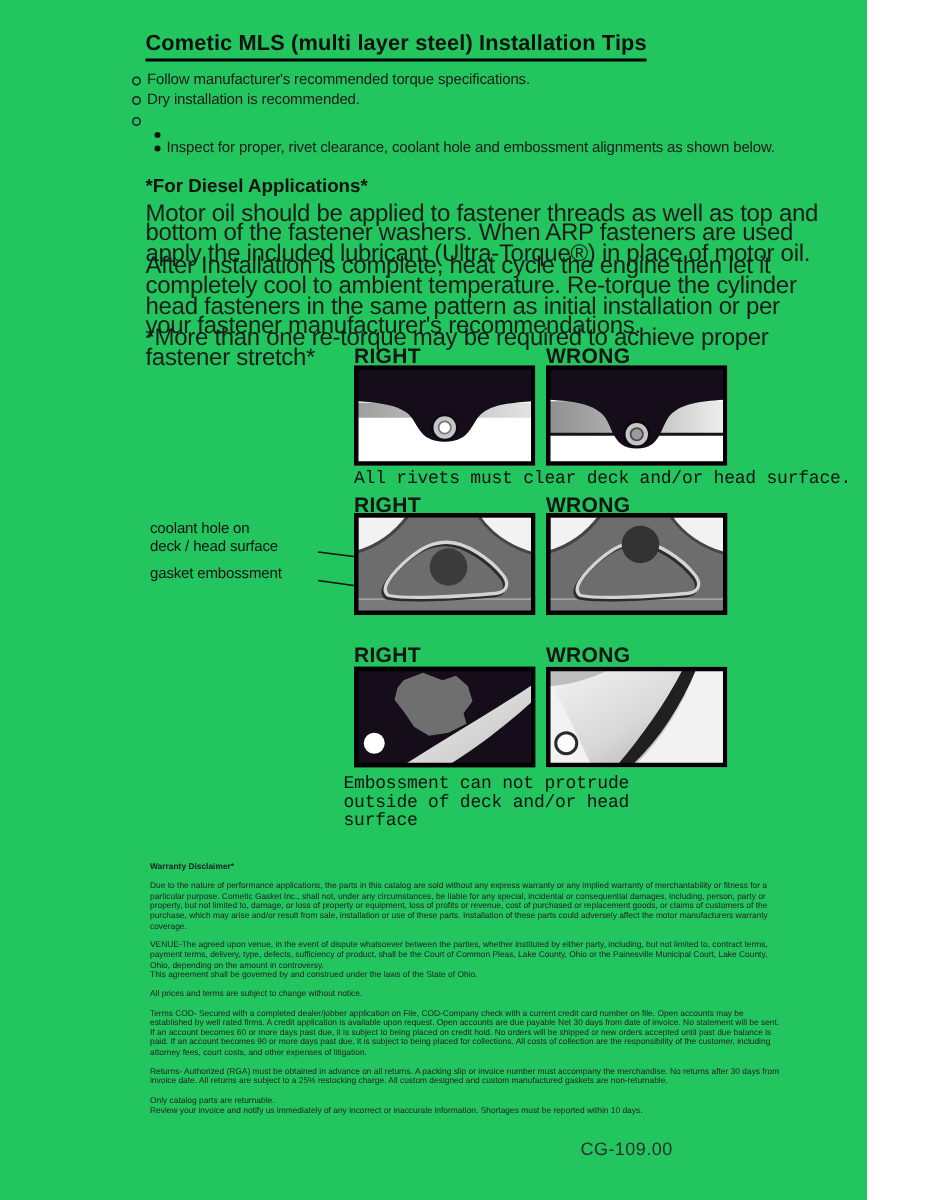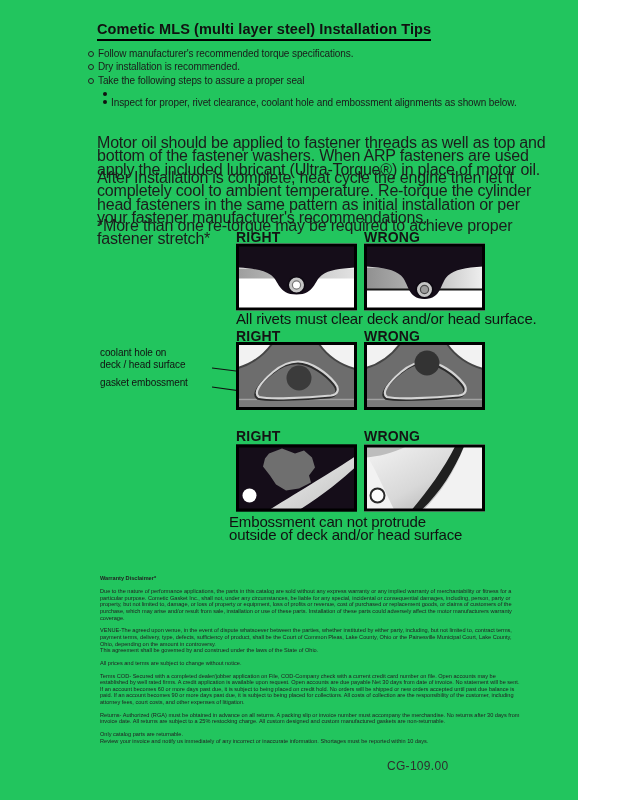--- a/index.html
+++ b/index.html
@@ -58,7 +58,6 @@
     </div>
     <div class="tip-row">
       <span class="o-bullet"></span>
-      <span>Take the following steps to assure a proper seal</span>
     </div>
     <div class="tip-row sub">
       <span class="f-bullet"></span>

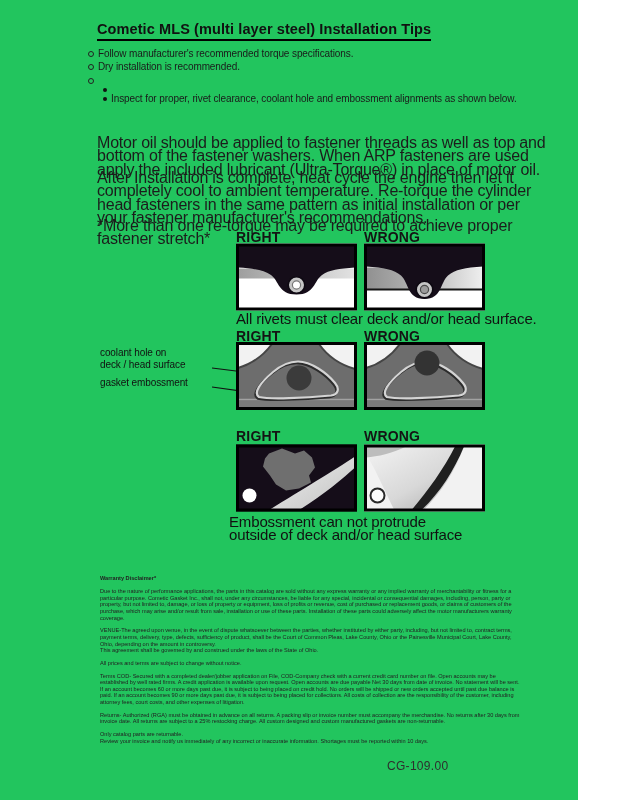--- a/index.html
+++ b/index.html
@@ -68,6 +68,7 @@
     </div>
   </div>
 
+  <div class="diesel-h">*For Diesel Applications*</div>
   <div class="para" id="para1">Motor oil should be applied to fastener threads as well as top and bottom of the fastener washers. When ARP fasteners are used apply the included lubricant (Ultra-Torque®) in place of motor oil.</div>
   <div class="para" id="note">*More than one re-torque may be required to achieve proper fastener stretch*</div>
   <div class="para" id="para2">After Installation is complete, heat cycle the engine then let it completely cool to ambient temperature. Re-torque the cylinder head fasteners in the same pattern as initial installation or per your fastener manufacturer's recommendations.</div>

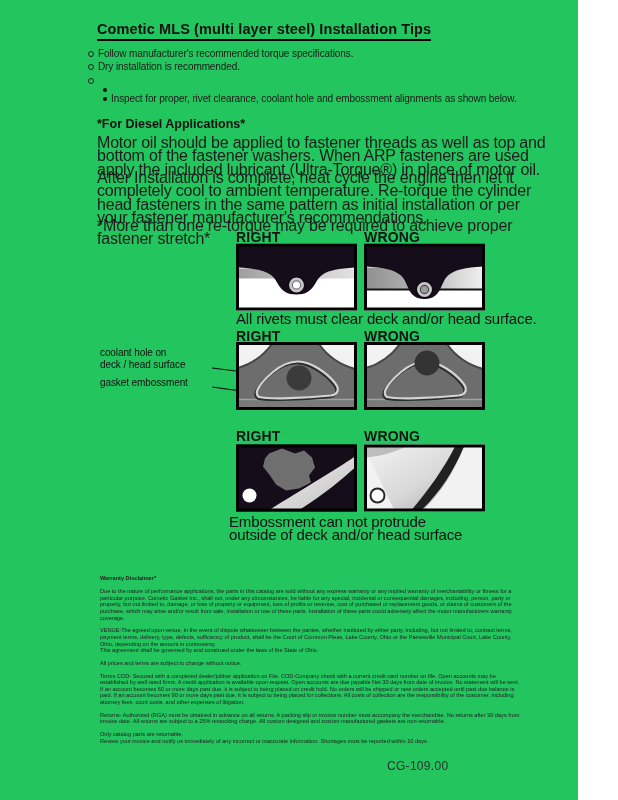--- a/index.html
+++ b/index.html
@@ -26,7 +26,7 @@
 
   .fw-label { position:absolute; width:121px; text-align:left; font-size:14px; font-weight:bold; color:#141414; letter-spacing:0.2px; }
   .panel { position:absolute; width:121px; height:68px; }
-  .caption { position:absolute; font-size:15px; color:#111; letter-spacing:-0.15px; line-height:12.5px; }
+  .caption { position:absolute; font-size:12px; color:#111; letter-spacing:-0.15px; line-height:12.5px;font-family:Liberation Mono, monospace; }
 
   .annot { position:absolute; left:100px; width:112px; text-align:left; font-size:10px; line-height:11.5px; color:#111; letter-spacing:-0.1px; }
   #annot-coolant { top:347px; }

